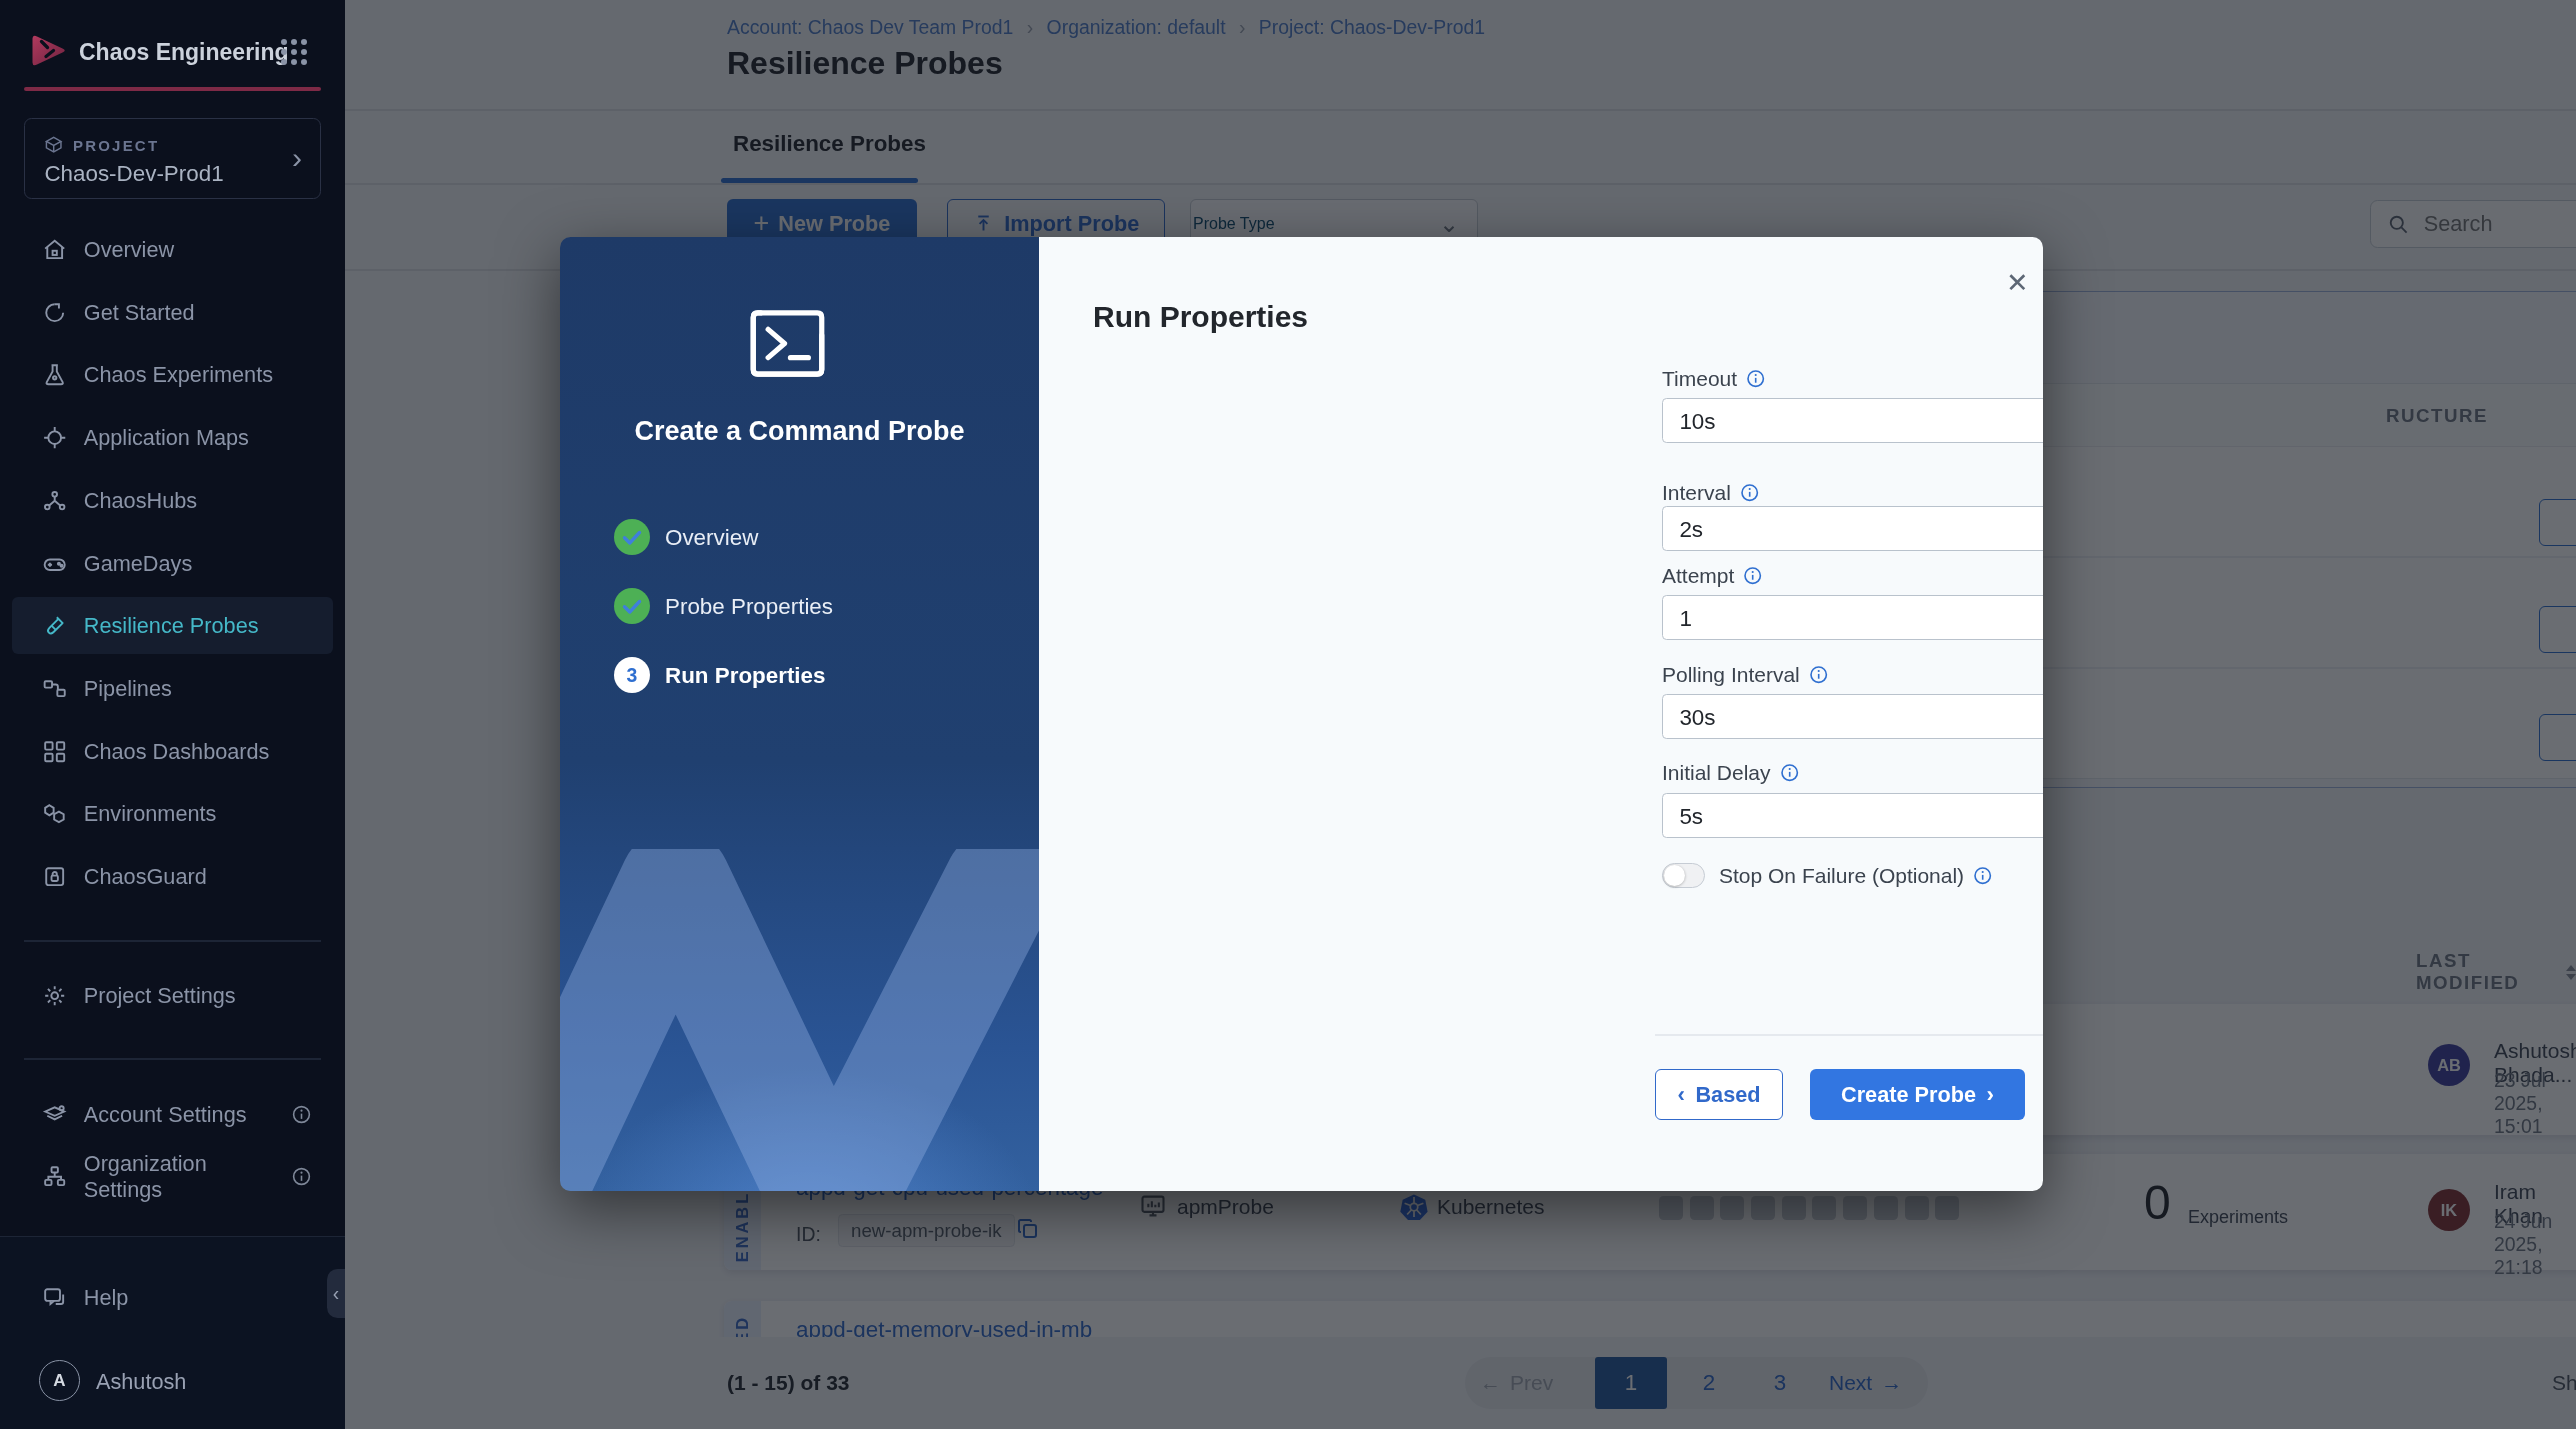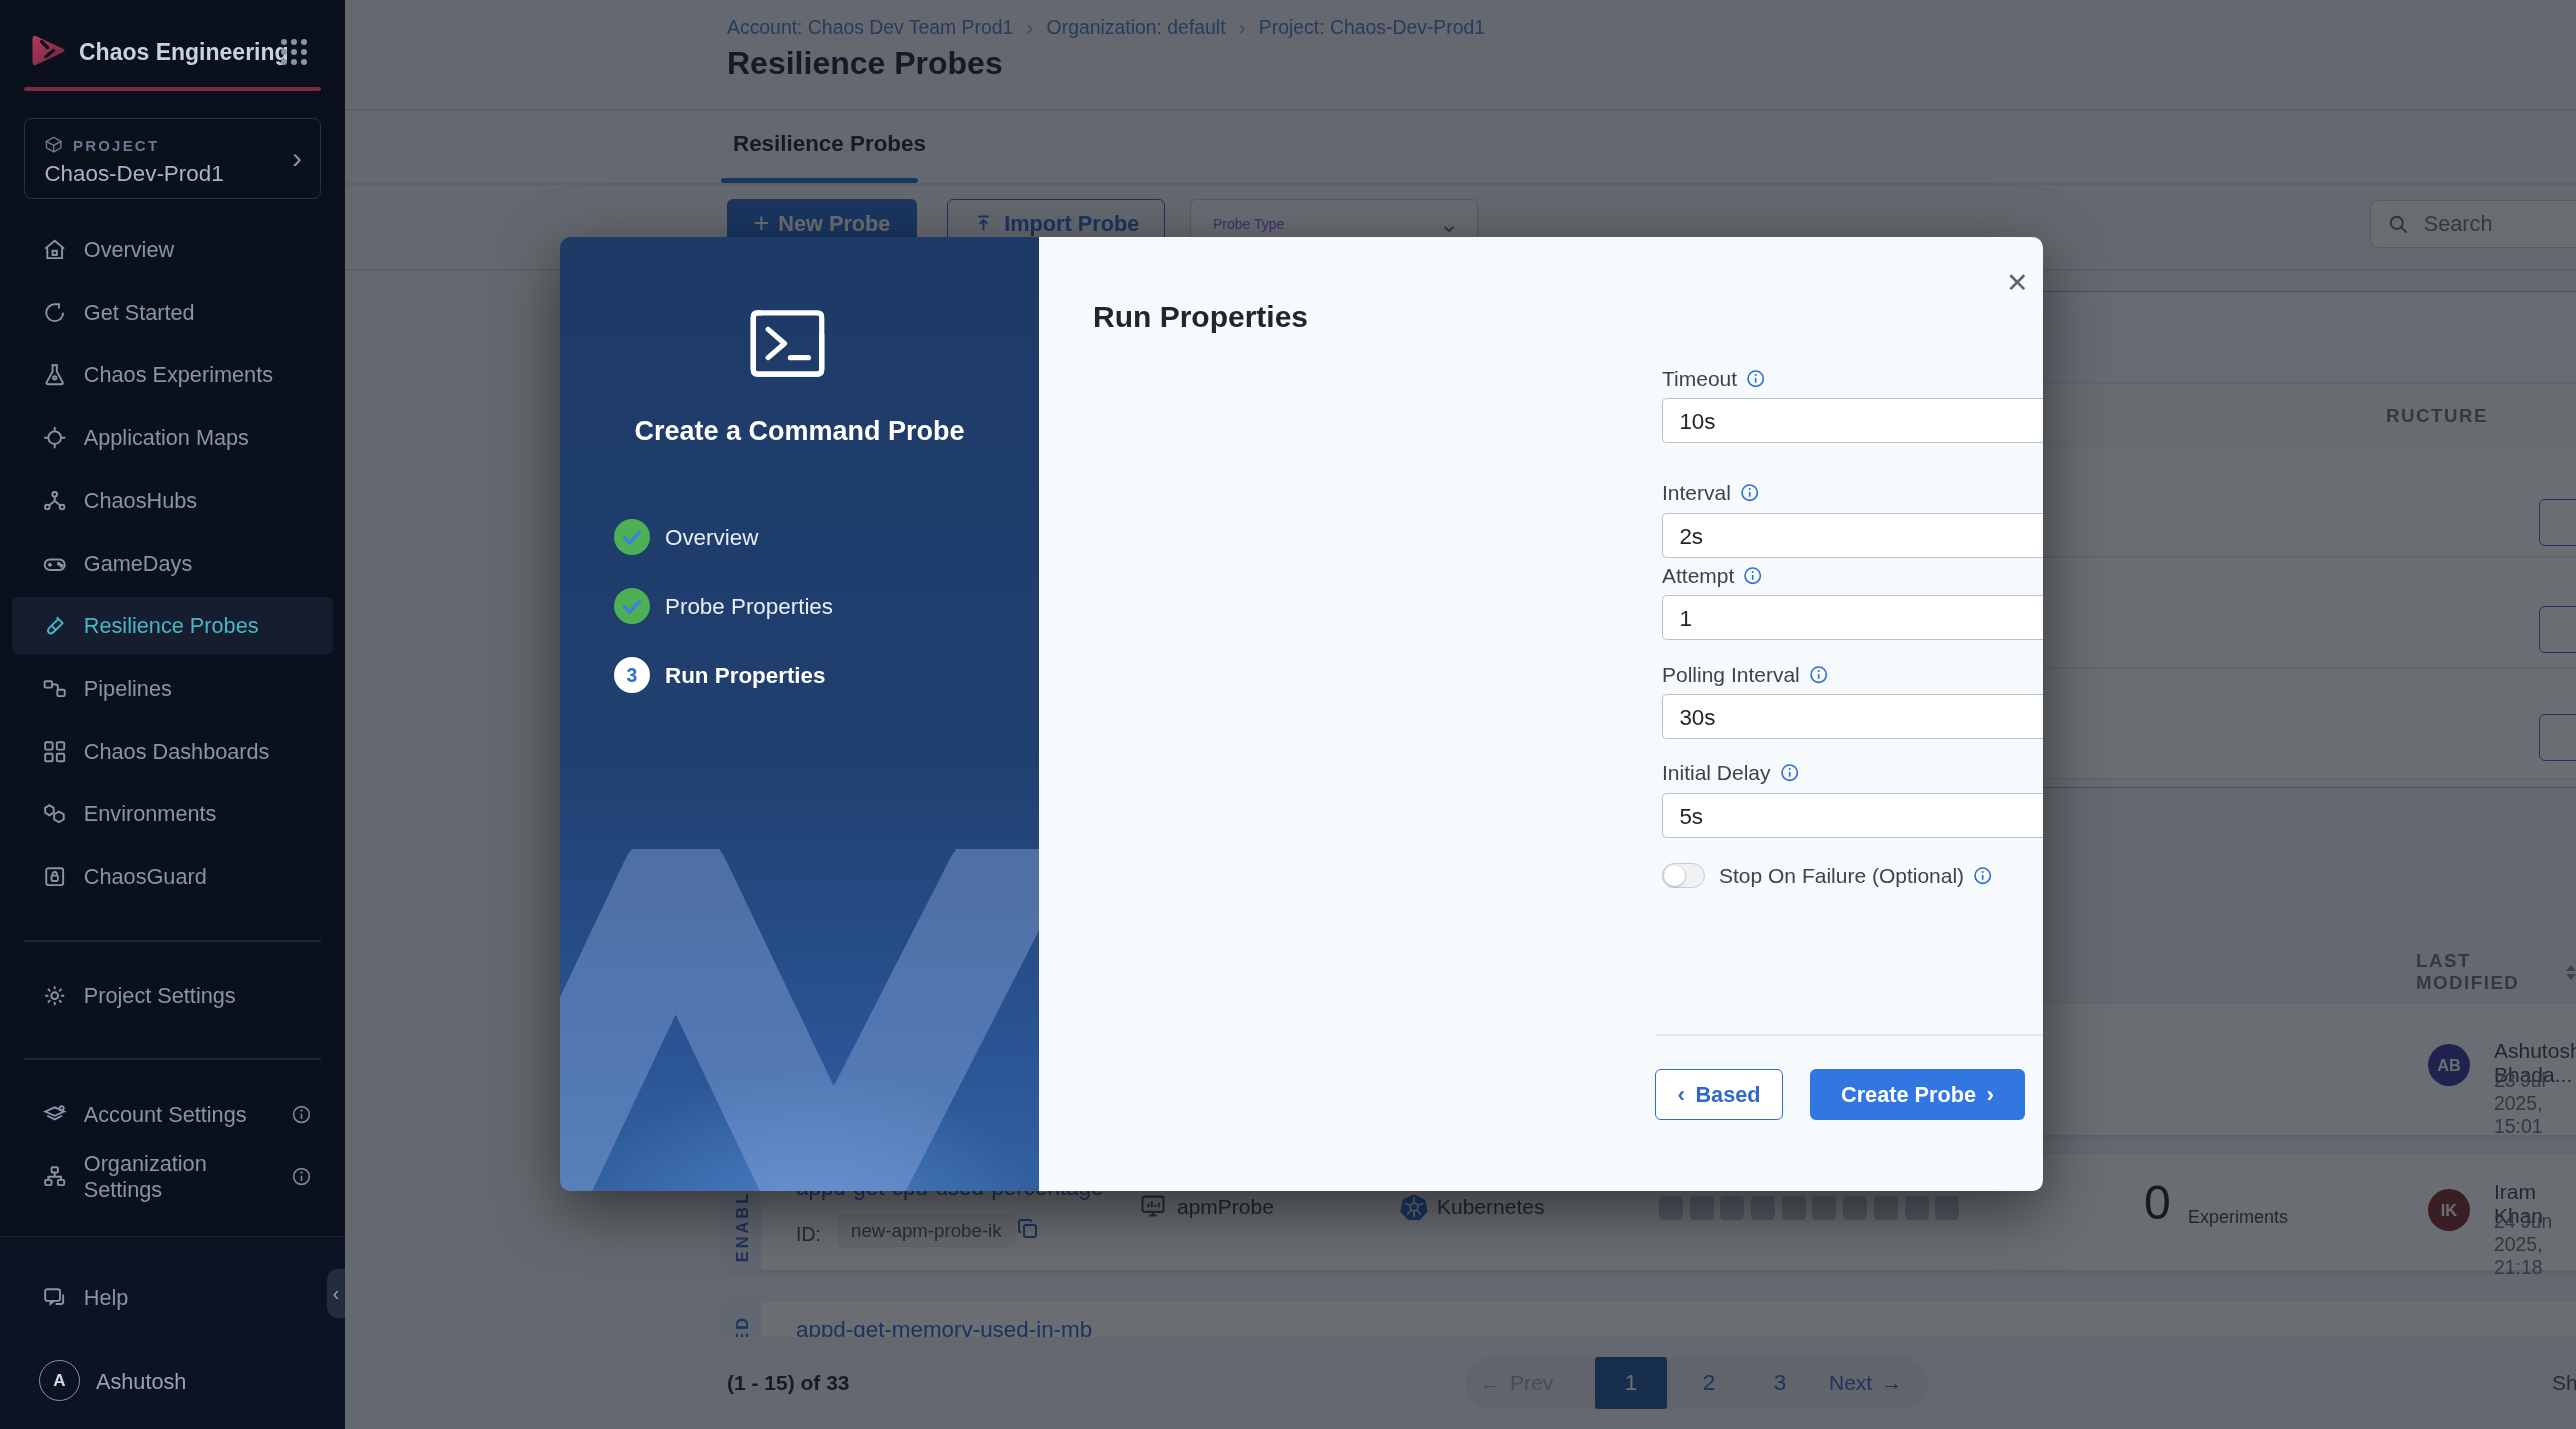--- a/index.html
+++ b/index.html
@@ -262,7 +262,7 @@
       <span style="color:#3169ca;font-size:21.7px;font-weight:600">Import Probe</span>
     </div>
     <div class="abs" style="left:845px;top:199px;width:288px;height:49px;border:1.5px solid #c6ccd4;border-radius:6px;background:#fdfdfe;box-sizing:border-box;display:flex;align-items:center;cursor:pointer">
-      <span style="margin-left:22px;font-size:14px;color:#8b5cf6">Probe Type</span>
+      <span style="margin-left:2px;font-size:16px;color:#0c4a6e">Probe Type</span>
       <span style="margin-left:auto;margin-right:18px;font-size:24px;color:#6e7683">⌄</span>
     </div>
     <div class="abs" style="left:2025px;top:200px;width:378px;height:48px;border:1.5px solid #c6ccd4;border-radius:7.5px;background:#fbfcfd;box-sizing:border-box;display:flex;align-items:center;gap:12px">

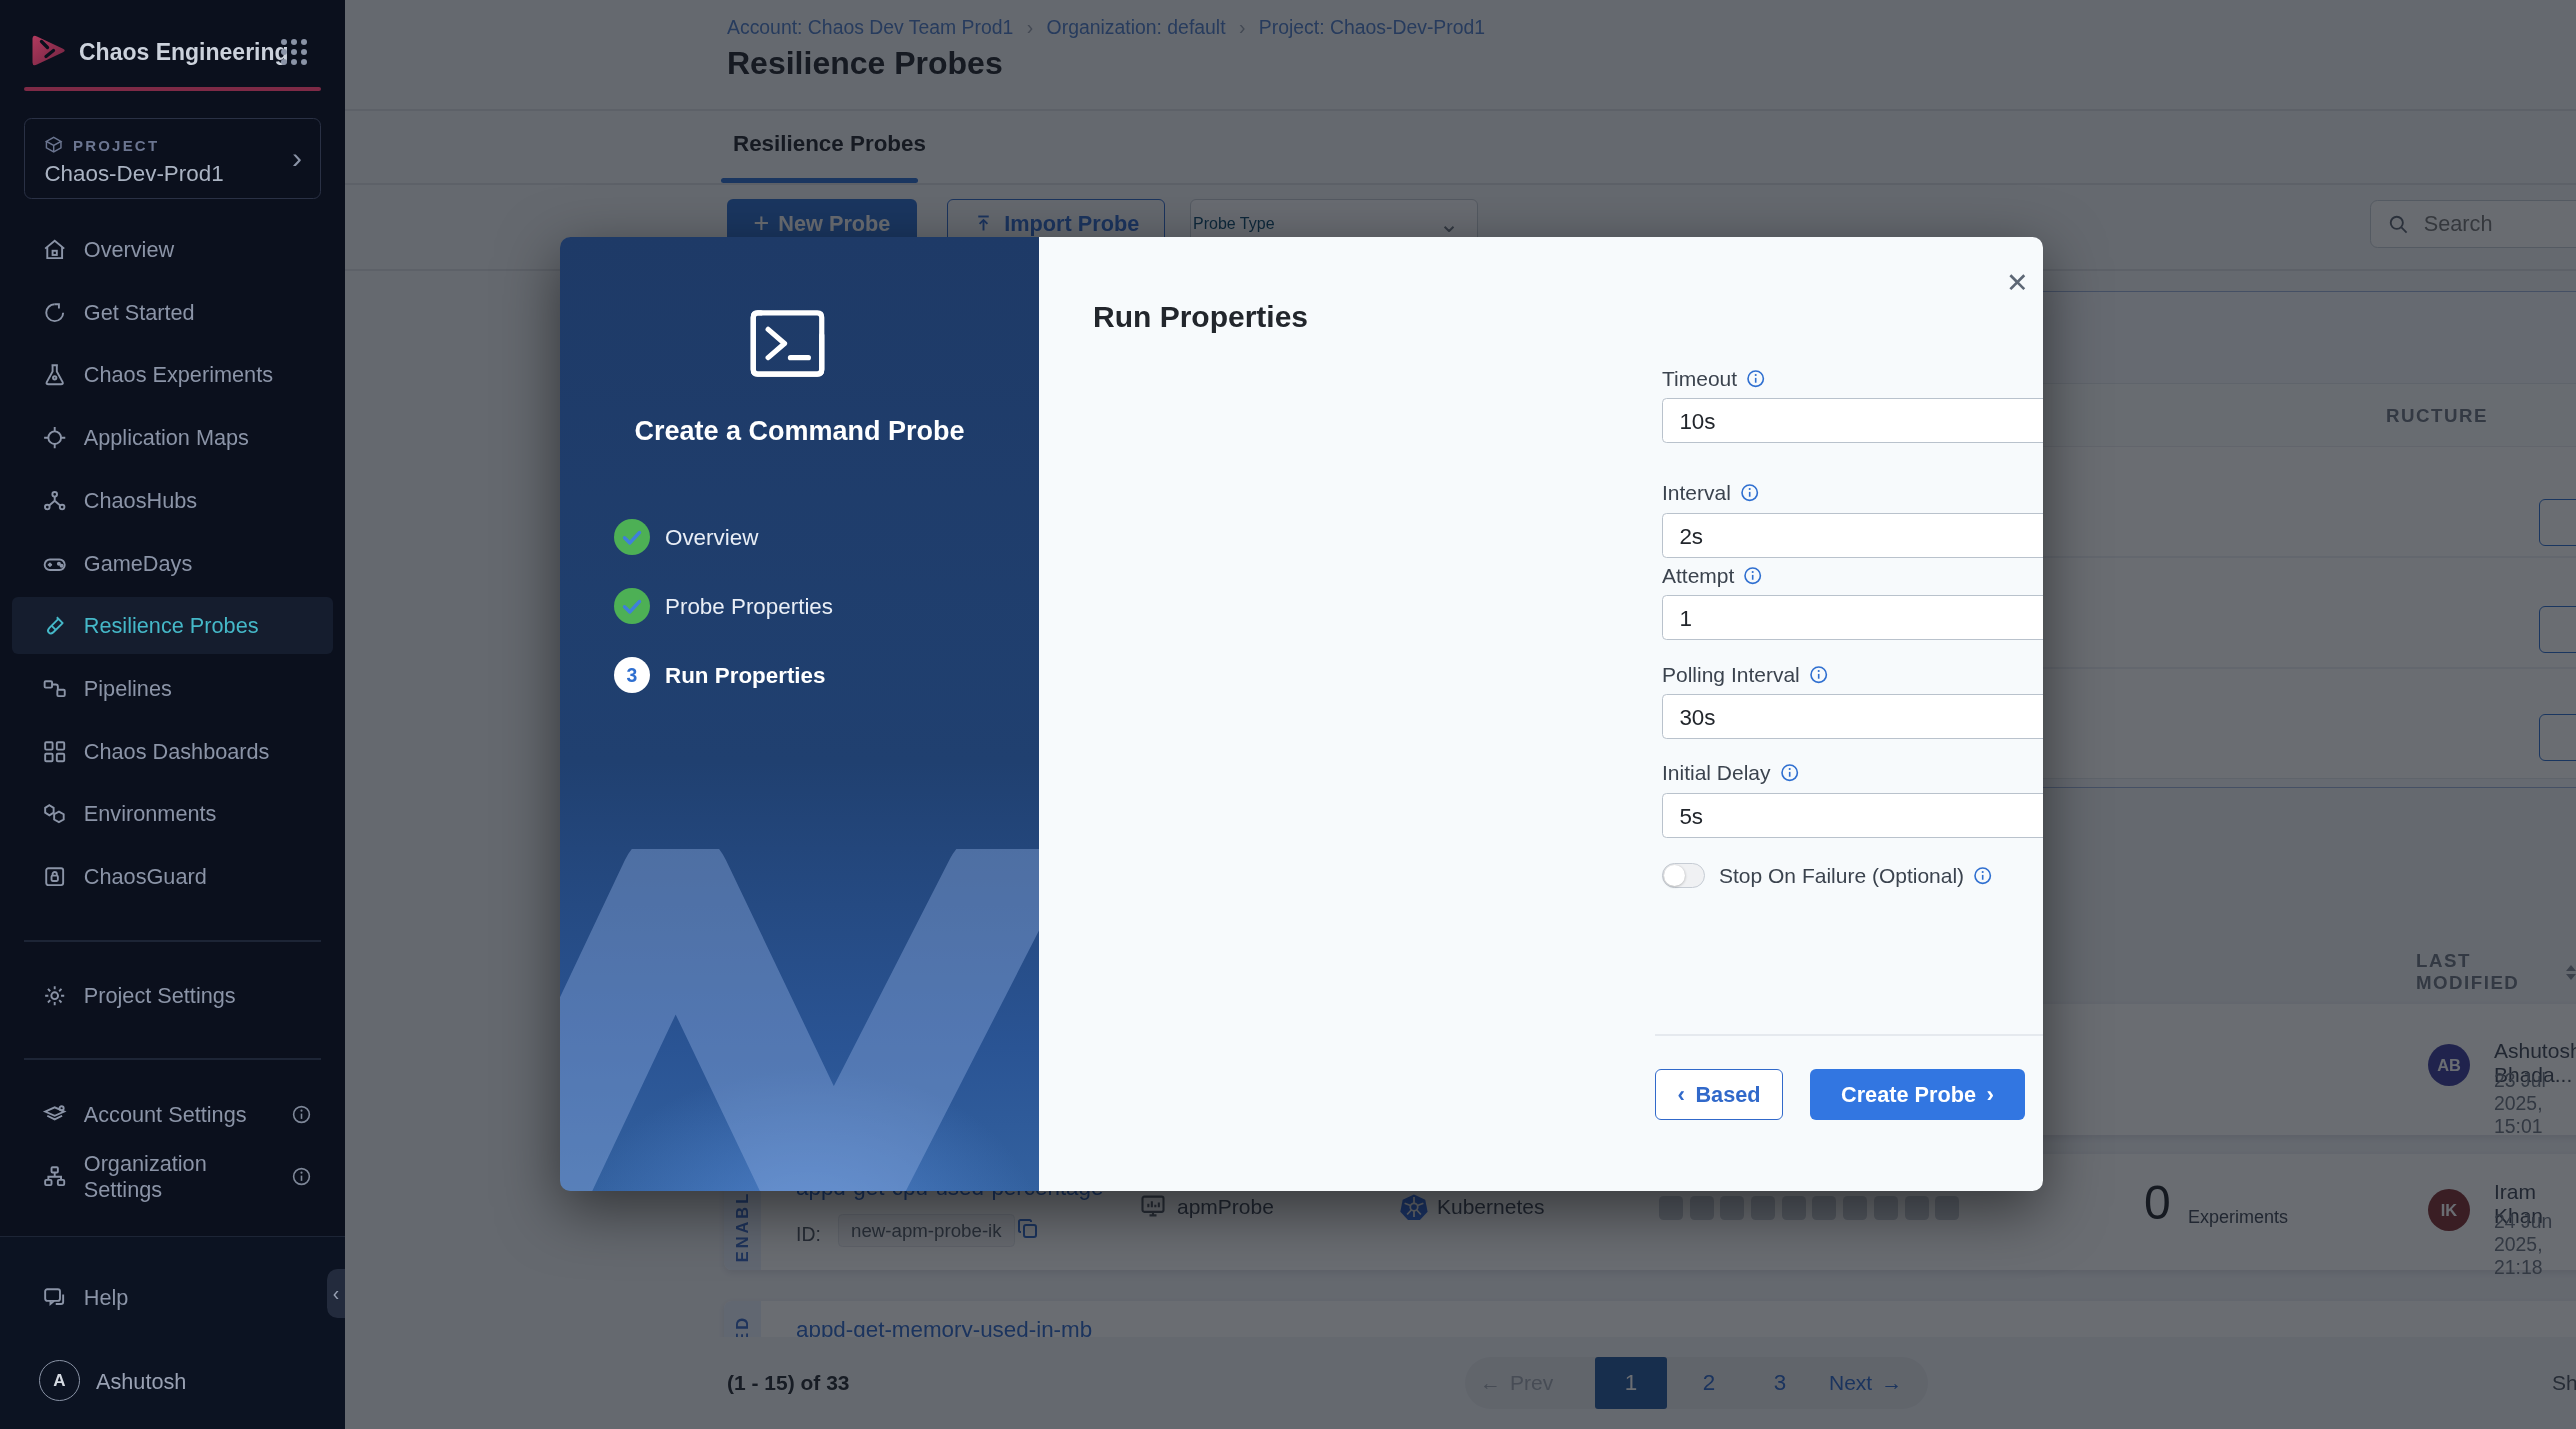--- a/index.html
+++ b/index.html
@@ -483,7 +483,7 @@
             <circle cx="12" cy="7.5" r="1.3" fill="#2f6fd0" stroke="none"></circle>
           </svg>
       </div>
-      <div class="abs field-input" style="left:623px;top:276px">2s</div>
+      <div class="abs field-input" style="left:623px;top:269px">2s</div>
 
       <div class="abs field-label" style="left:623px;top:327px">
         <span>Attempt</span>

